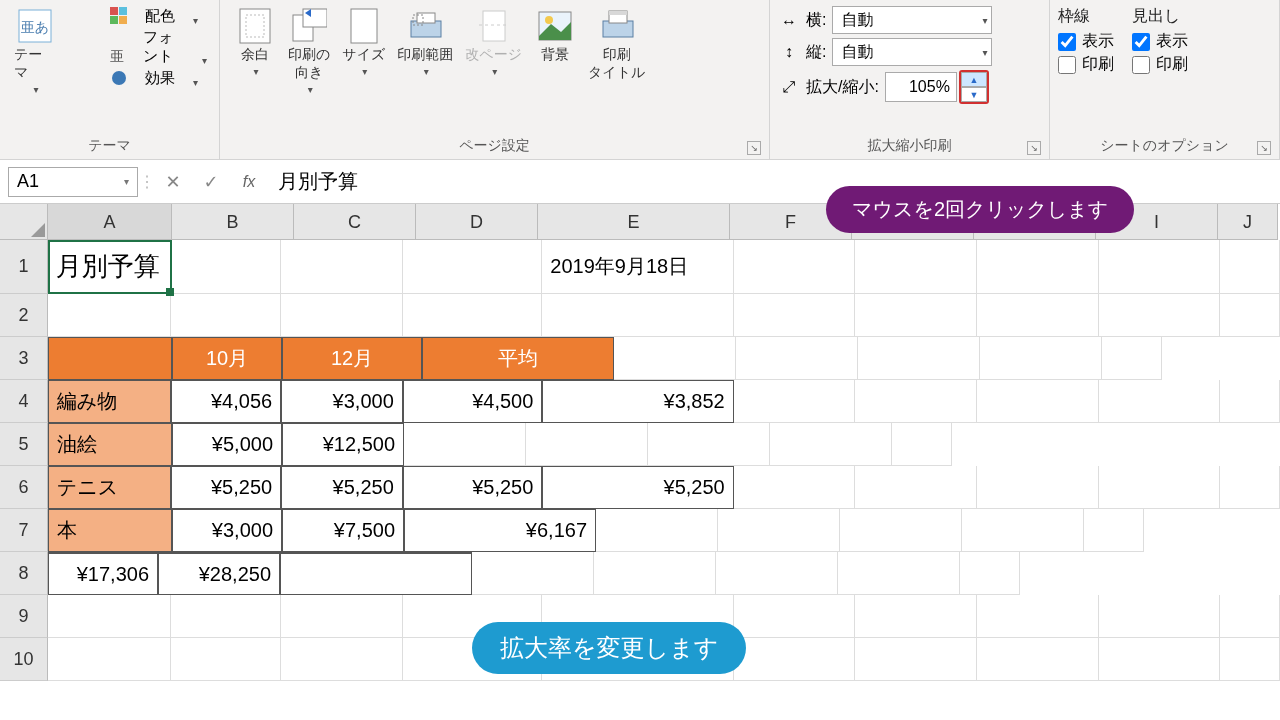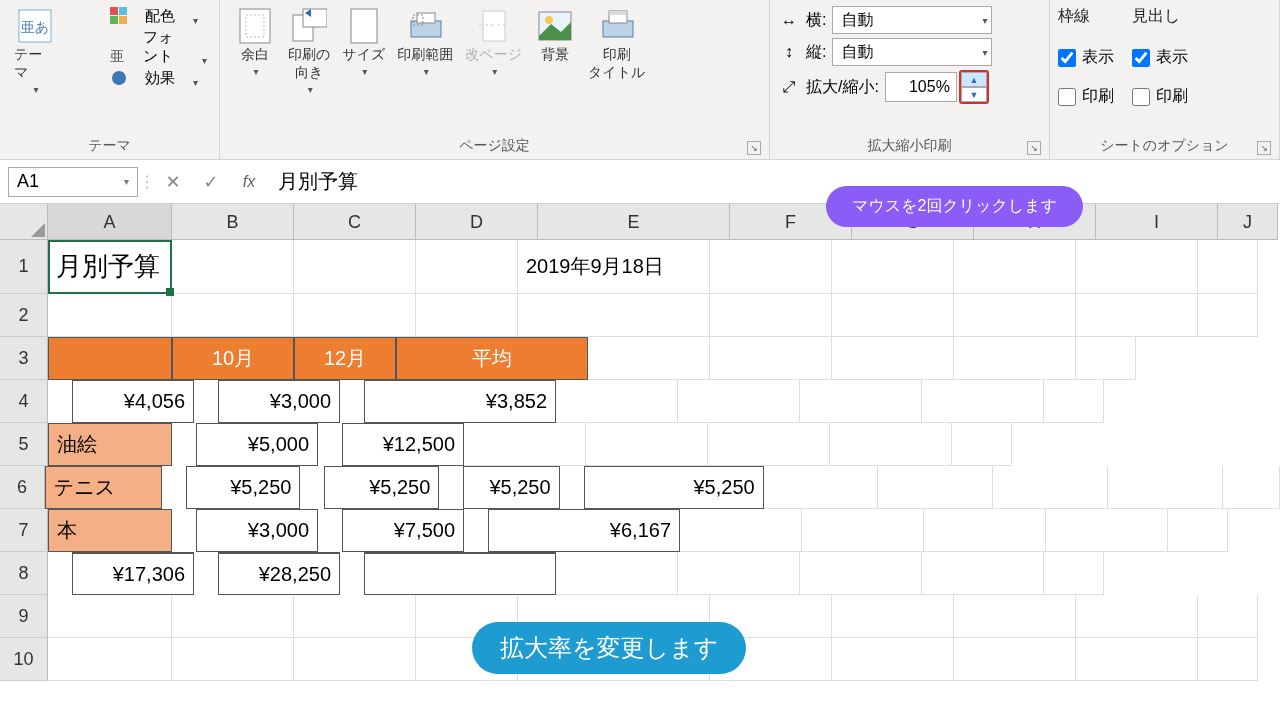--- a/index.html
+++ b/index.html
@@ -29,7 +29,7 @@
 .spin-btns .sb { width: 26px; height: 15px; background: #fff; border: 1px solid #aaa; font-size: 9px; display:flex; align-items:center; justify-content:center; color:#2a6ac9;}
 .spin-btns .sb:first-child { background: #cde6ff; }
 
-.opts-group .opt-col { display: flex; flex-direction: column; gap: 18px; font-size: 16px; }
+.opts-group .opt-col { display: flex; flex-direction: column; gap: 2px; font-size: 16px; }
 .opts-group .opt-hdr { font-size: 16px; color: #222; margin-bottom: 2px; }
 .opts-group .opt-row { display:flex; align-items:center; gap:6px;}
 .opts-group input[type=checkbox] { width:18px; height:18px; }

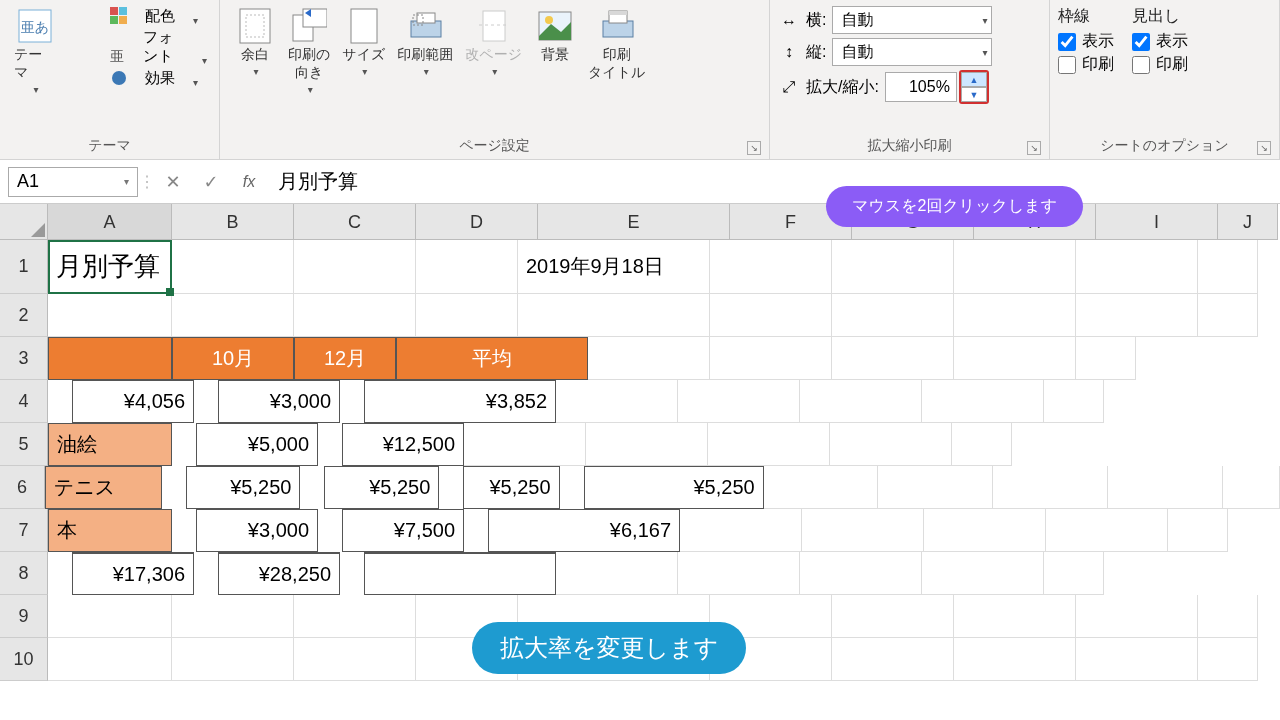--- a/index.html
+++ b/index.html
@@ -74,7 +74,7 @@
 .tbl-bottom { border-top:2px solid #555; }
 
 
-.callout1 { position:absolute; left:826px; top:186px; background:#8b5cf6; color:#fff; font-size:16px; padding:10px 26px; border-radius:28px; z-index:10; }
+.callout1 { position:absolute; left:826px; top:186px; background:#701a75; color:#fff; font-size:20px; padding:10px 26px; border-radius:28px; z-index:10; }
 .callout2 { position:absolute; left:472px; top:622px; background:#1e9bd0; color:#fff; font-size:24px; padding:10px 28px; border-radius:30px; z-index:10; }
 
 svg { display:block; }

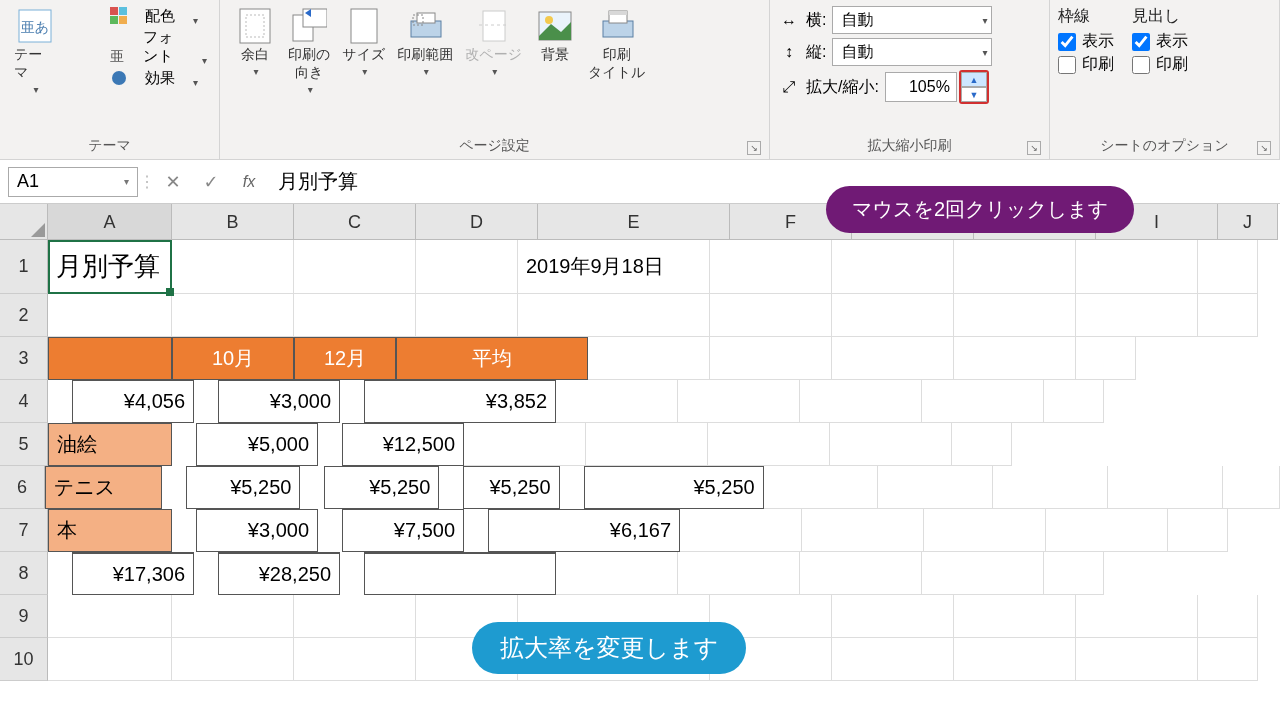--- a/index.html
+++ b/index.html
@@ -60,7 +60,7 @@
 .rh { width:48px; background:#e6e6e6; border-right:1px solid #bbb; border-bottom:1px solid #ccc; text-align:center; font-size:18px; color:#333; display:flex; align-items:center; justify-content:center; }
 .cell { border-right:1px solid #ddd; border-bottom:1px solid #ddd; font-size:20px; padding:0 8px; display:flex; align-items:center; background:#fff; }
 .cell .txt { white-space: nowrap; }
-.cA{width:124px}.cB{width:122px}.cC{width:122px}.cD{width:102px}.cE{width:192px}.cF{width:122px}.cG{width:122px}.cH{width:122px}.cI{width:122px}.cJ{width:60px}
+.cA{width:124px}.cB{width:110px}.cC{width:122px}.cD{width:102px}.cE{width:192px}.cF{width:122px}.cG{width:122px}.cH{width:122px}.cI{width:122px}.cJ{width:60px}
 
 .r1 { height:54px; }
 .rdef { height:43px; }

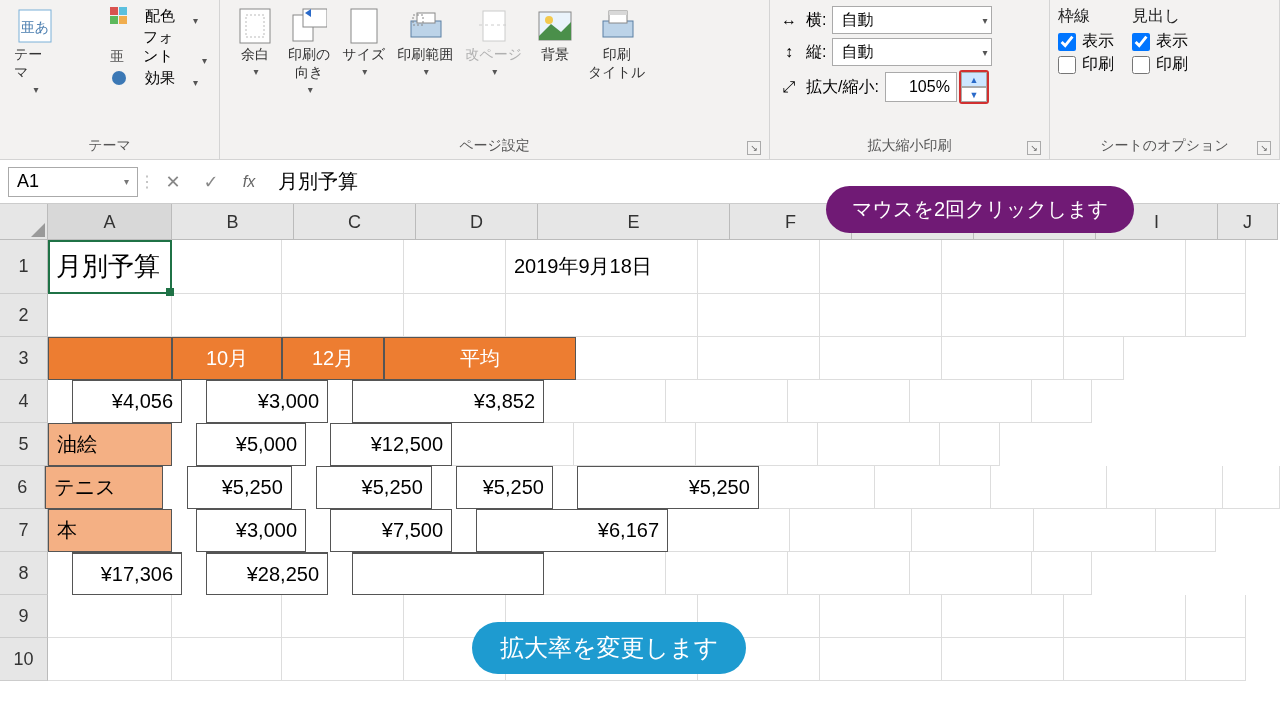--- a/index.html
+++ b/index.html
@@ -60,7 +60,7 @@
 .rh { width:48px; background:#e6e6e6; border-right:1px solid #bbb; border-bottom:1px solid #ccc; text-align:center; font-size:18px; color:#333; display:flex; align-items:center; justify-content:center; }
 .cell { border-right:1px solid #ddd; border-bottom:1px solid #ddd; font-size:20px; padding:0 8px; display:flex; align-items:center; background:#fff; }
 .cell .txt { white-space: nowrap; }
-.cA{width:124px}.cB{width:110px}.cC{width:122px}.cD{width:102px}.cE{width:192px}.cF{width:122px}.cG{width:122px}.cH{width:122px}.cI{width:122px}.cJ{width:60px}
+.cA{width:124px}.cB{width:110px}.cC{width:122px}.cD{width:140px}.cE{width:192px}.cF{width:122px}.cG{width:122px}.cH{width:122px}.cI{width:122px}.cJ{width:60px}
 
 .r1 { height:54px; }
 .rdef { height:43px; }

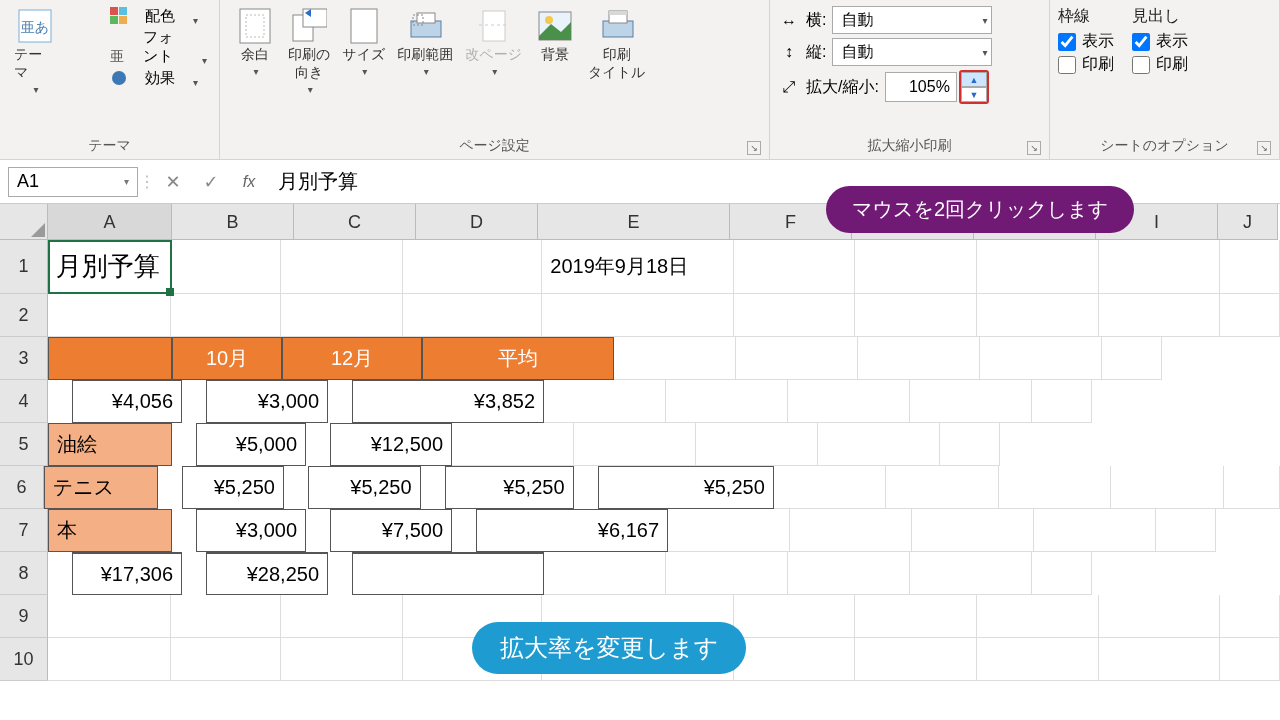--- a/index.html
+++ b/index.html
@@ -351,6 +351,9 @@
     </div>
     <div class="rw rdef">
       <div class="rh">4</div>
+      <div class="cell cA tbl-rowhdr">
+          <span>編み物</span>
+        </div>
       <div class="cell cB tbl-cell">
           <span>¥4,056</span>
         </div>

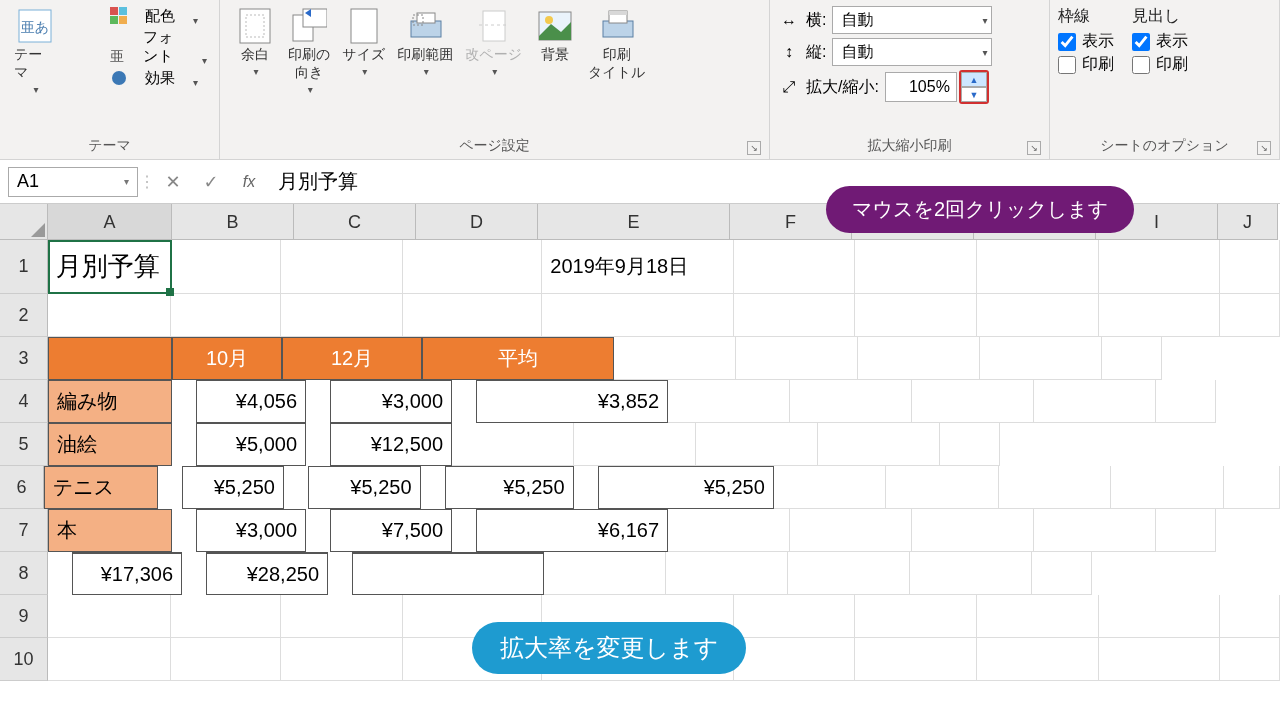--- a/index.html
+++ b/index.html
@@ -70,7 +70,7 @@
 
 .tbl-hdr { background:#ed7d31!important; color:#fff; justify-content:center; border:1px solid #555; }
 .tbl-rowhdr { background:#f4b084!important; border:1px solid #555; }
-.tbl-cell { border:1px solid #555; justify-content:flex-end;margin-left:24px; }
+.tbl-cell { border:1px solid #555; justify-content:flex-end; }
 .tbl-bottom { border-top:2px solid #555; }
 
 

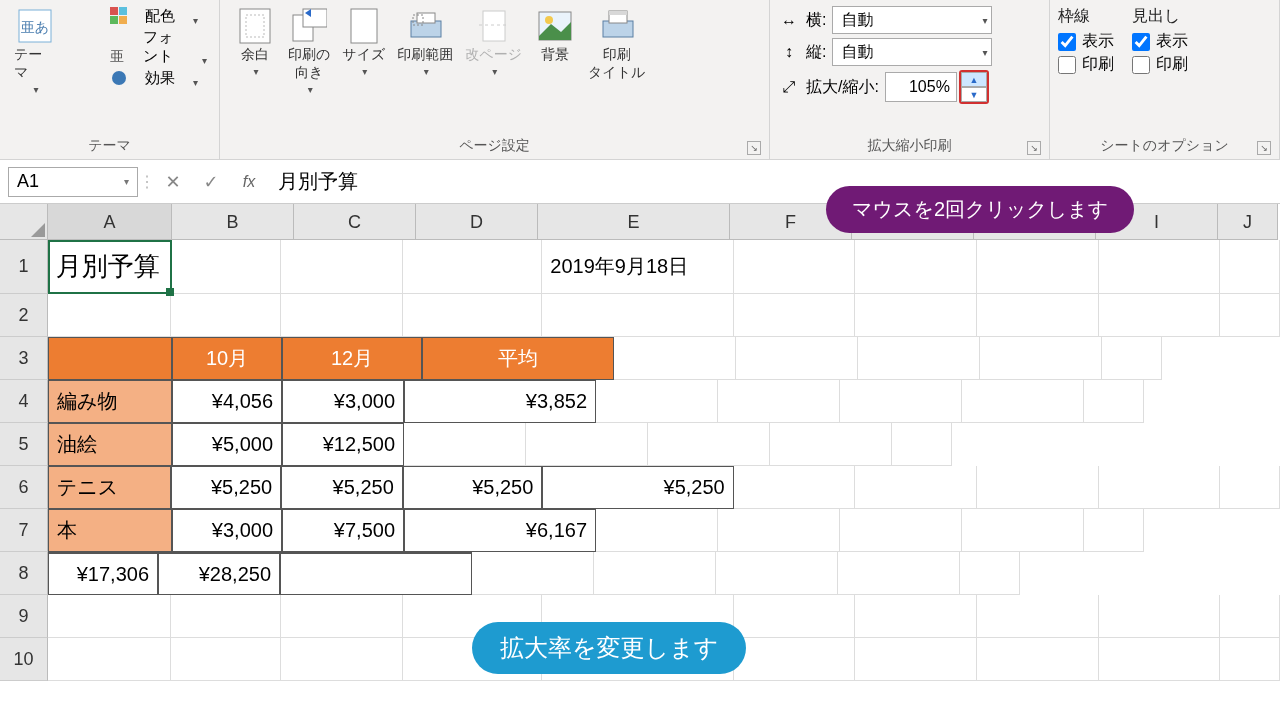--- a/index.html
+++ b/index.html
@@ -360,6 +360,9 @@
       <div class="cell cC tbl-cell">
           <span>¥3,000</span>
         </div>
+      <div class="cell cD tbl-cell">
+          <span>¥4,500</span>
+        </div>
       <div class="cell cE tbl-cell">
           <span>¥3,852</span>
         </div>

